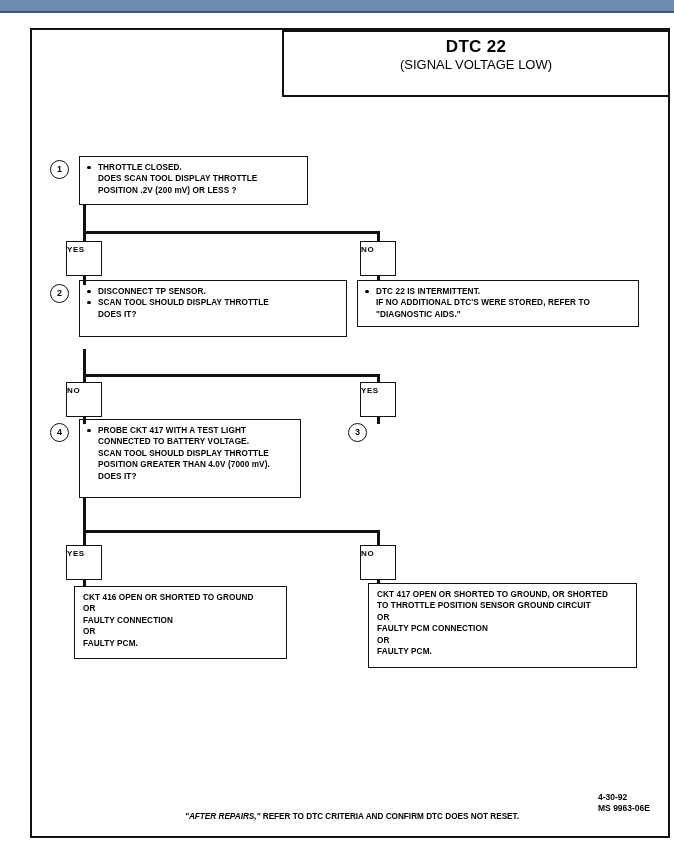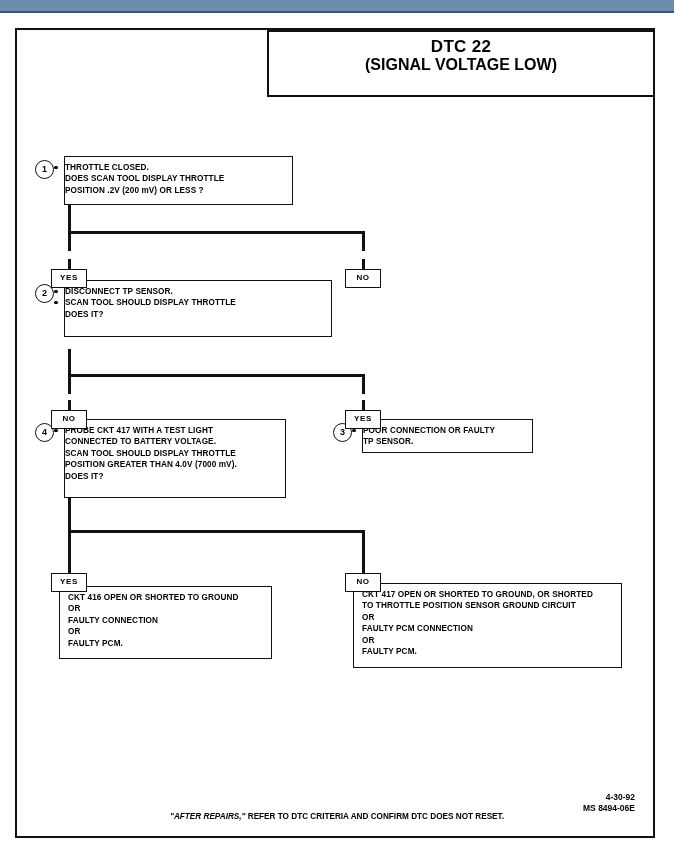--- a/index.html
+++ b/index.html
@@ -35,7 +35,7 @@
   
   .page-frame {
     position: absolute;
-    left: 15px;
+    left: 30px;
     top: 28px;
     width: 640px;
     height: 810px;

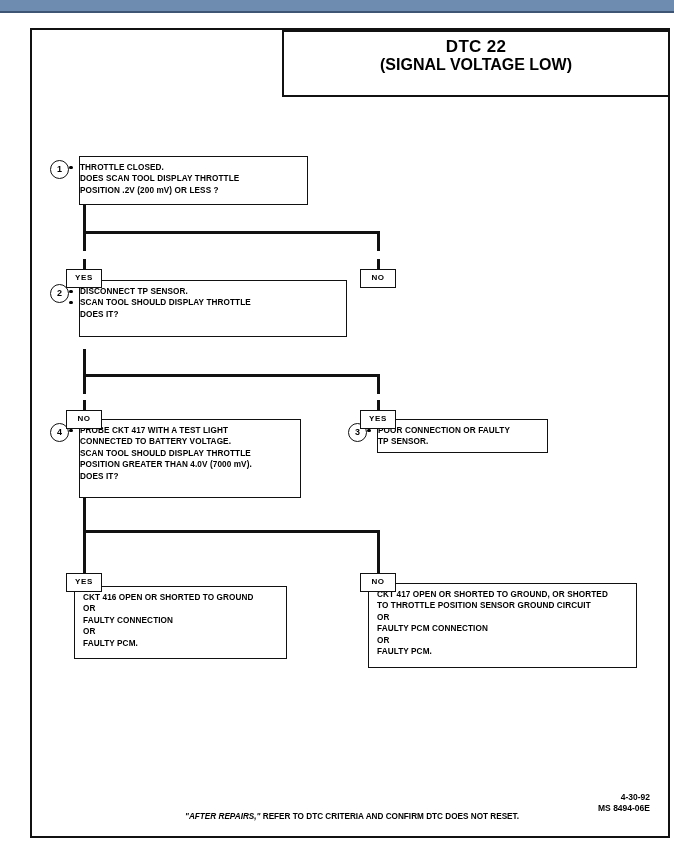--- a/index.html
+++ b/index.html
@@ -71,8 +71,8 @@
     white-space: nowrap;
   }
   .title-sub {
-    font-size: 16px;
-    font-weight: bold;
+    font-size: 13px;
+    font-weight: normal;
     line-height: 13px;
   }
 

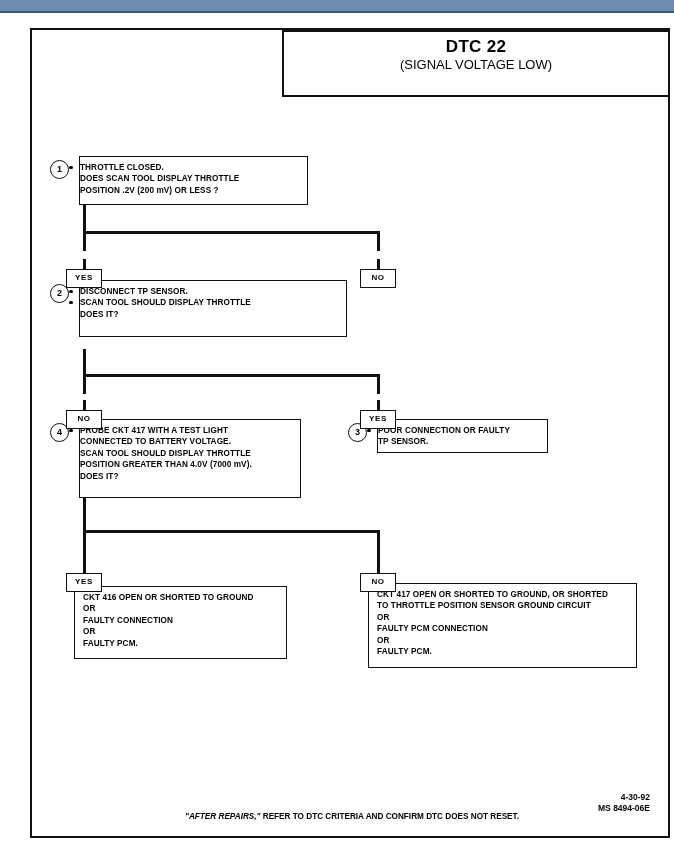--- a/index.html
+++ b/index.html
@@ -89,7 +89,7 @@
     padding: 5px 6px 5px 8px;
   }
   .box .line { white-space: nowrap; }
-  .box.with-bullets { padding-left: 0; }
+  .box.with-bullets { padding-left: 18px; }
   .bullet-item {
     position: relative;
   }

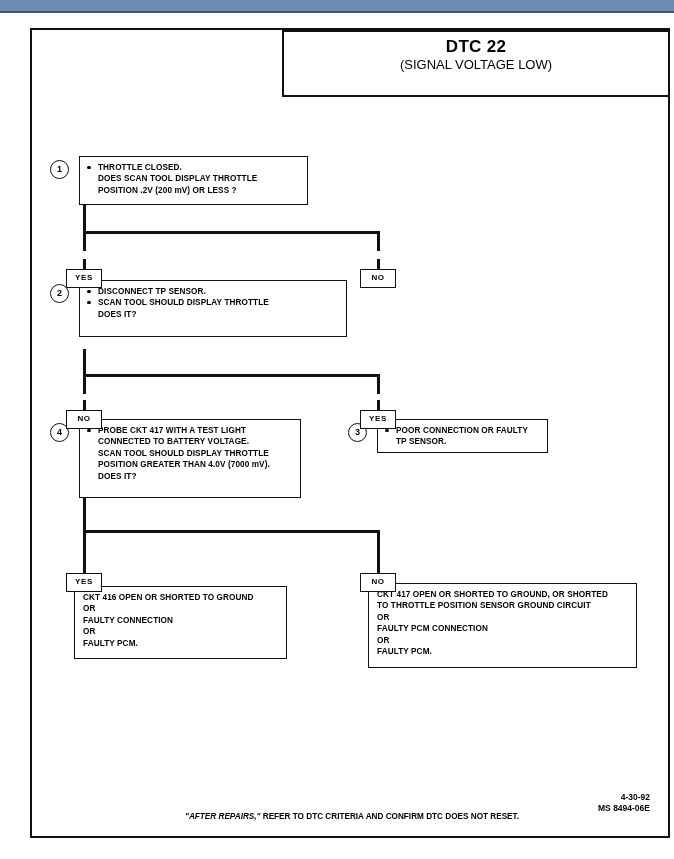--- a/index.html
+++ b/index.html
@@ -122,17 +122,15 @@
   .yn {
     position: absolute;
     width: 36px;
-    height: 19px;
+    height: 35px;
     border: 1.5px solid #111111;
     box-sizing: border-box;
     background: #ffffff;
     font-size: 8px;
     font-weight: bold;
-    text-align: center;
     line-height: 16px;
     letter-spacing: 0.6px;
     z-index: 3;
-    margin-top: 28px;
   }
 
   

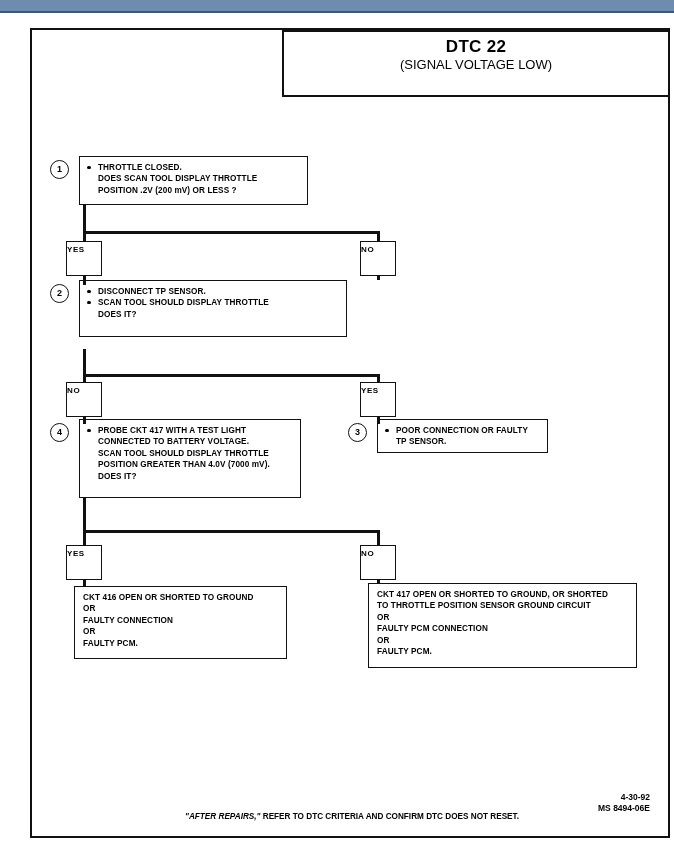--- a/index.html
+++ b/index.html
@@ -220,6 +220,14 @@
       </div>
     </div>
 
+    <div class="box with-bullets" style="left:325px; top:250px; width:282px; height:47px;">
+      <div class="bullet-item">
+        <span class="dot"></span>
+        <div class="line">DTC 22 IS INTERMITTENT.</div>
+        <div class="line">IF NO ADDITIONAL DTC'S WERE STORED, REFER  TO</div>
+        <div class="line">"DIAGNOSTIC AIDS."</div>
+      </div>
+    </div>
 
     <div class="vline" style="left:51px; top:319px; height:28px;"></div>
     <div class="hline" style="left:51px; top:344px; width:297px;"></div>

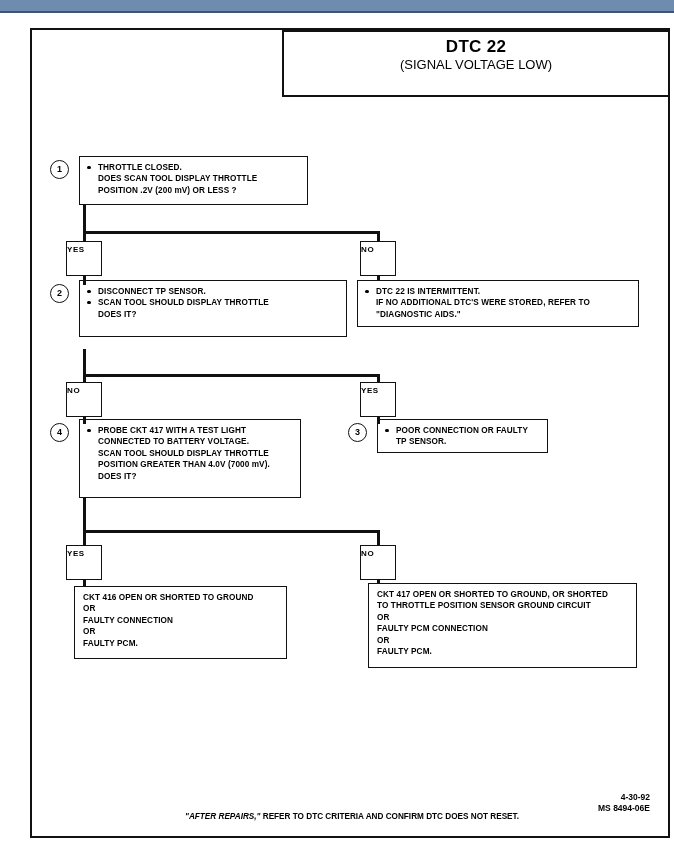--- a/index.html
+++ b/index.html
@@ -255,13 +255,6 @@
 
     <div class="step-circle" style="left:316px; top:393px;">3</div>
 
-    <div class="box with-bullets" style="left:345px; top:389px; width:171px; height:34px;">
-      <div class="bullet-item">
-        <span class="dot"></span>
-        <div class="line">POOR CONNECTION OR FAULTY</div>
-        <div class="line">TP SENSOR.</div>
-      </div>
-    </div>
 
     <div class="vline" style="left:51px; top:468px; height:35px;"></div>
     <div class="hline" style="left:51px; top:500px; width:297px;"></div>

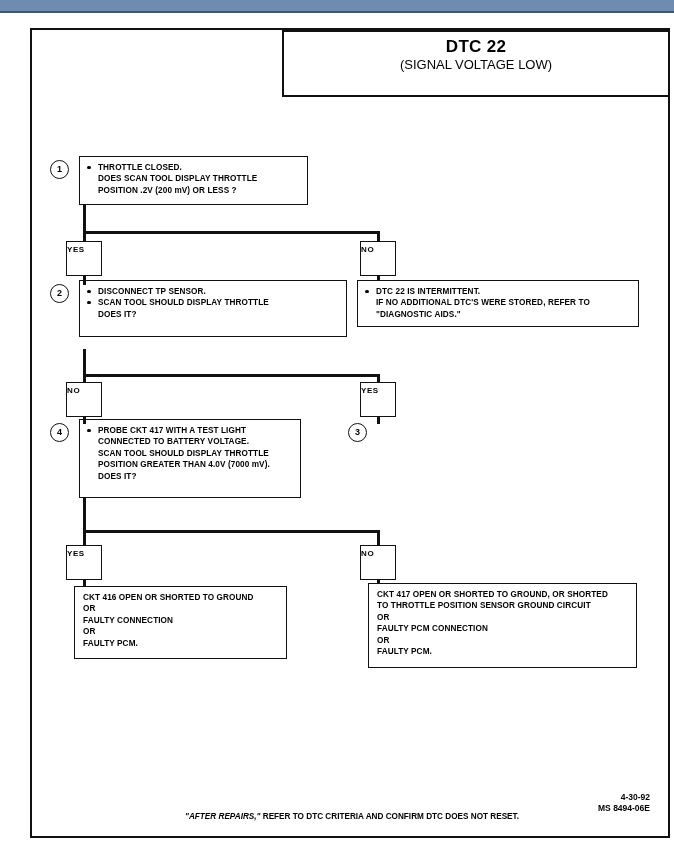--- a/index.html
+++ b/index.html
@@ -164,7 +164,6 @@
     position: absolute;
     right: 18px;
     top: 762px;
-    text-align: right;
     font-size: 8.5px;
     font-weight: bold;
     line-height: 11px;

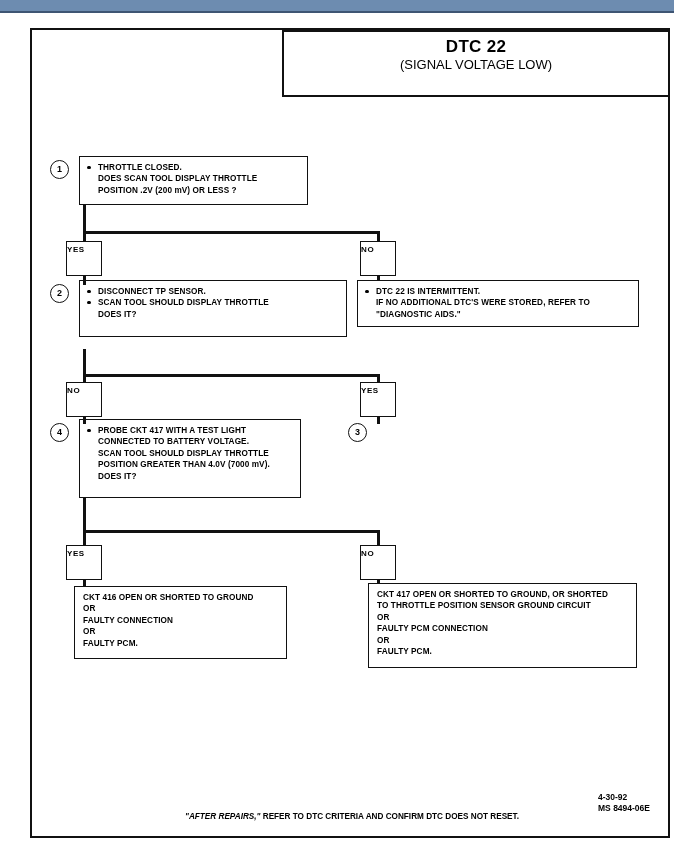--- a/index.html
+++ b/index.html
@@ -285,7 +285,7 @@
 
     <div class="footer-code">
       <div>4-30-92</div>
-      <div>MS 8494-06E</div>
+      <div>MS 9963-06E</div>
     </div>
 
     <div class="footer-note"><span class="ital">"AFTER REPAIRS,"</span><span> REFER TO DTC CRITERIA  AND CONFIRM DTC DOES NOT RESET.</span></div>

